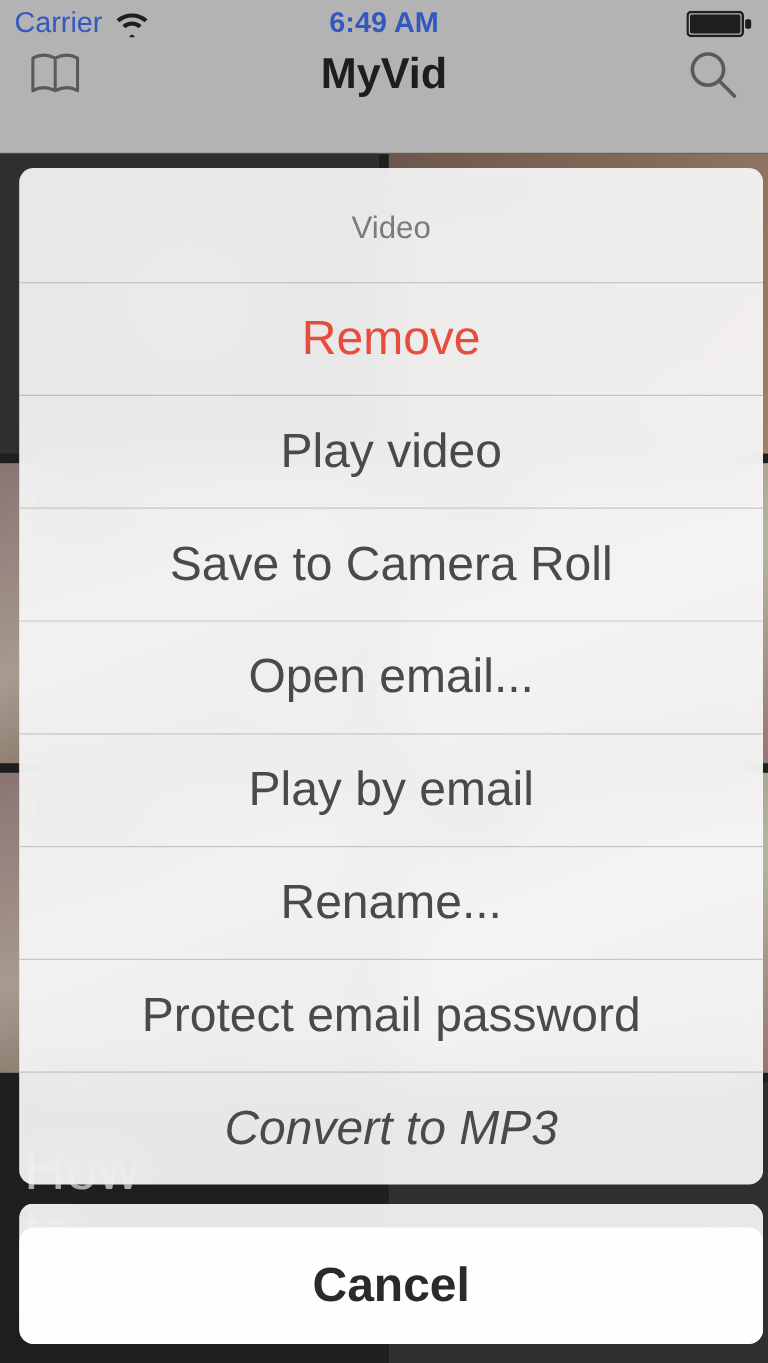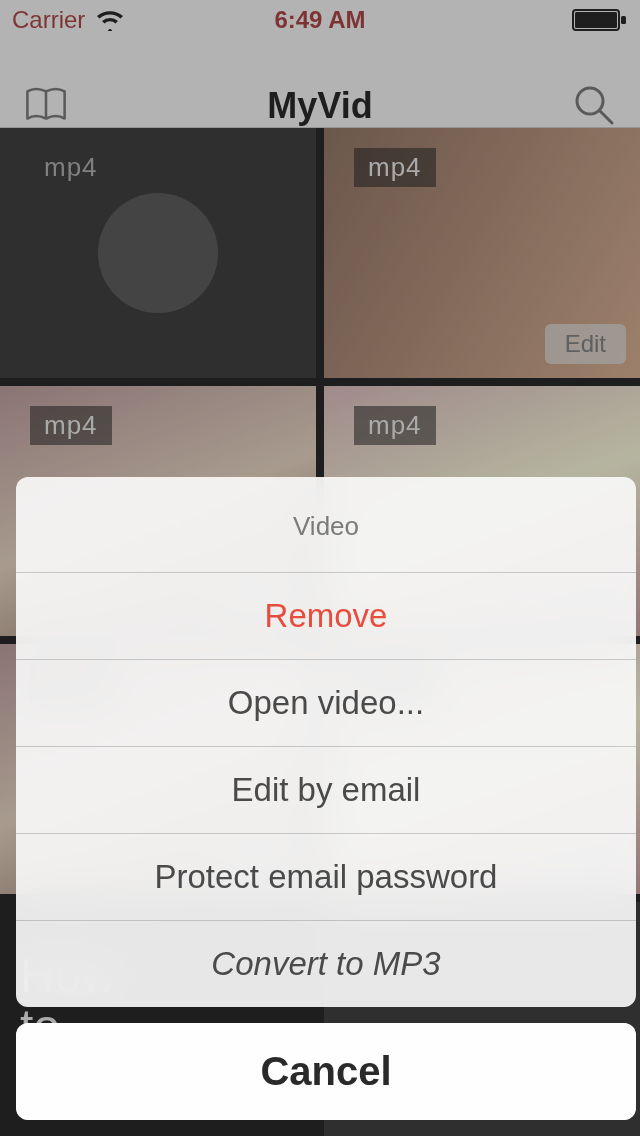--- a/index.html
+++ b/index.html
@@ -7,7 +7,7 @@
   body { position: relative; background: #000; }
 
   
-  .status-bar { position: absolute; top: 0; left: 0; right: 0; height: 40px; background: #c7c7c7; display: flex; align-items: center; justify-content: space-between; padding: 0 12px; font-size: 24px; color: #7f1d1d; }
+  .status-bar { position: absolute; top: 0; left: 0; right: 0; height: 40px; background: #c7c7c7; display: flex; align-items: center; justify-content: space-between; padding: 0 12px; font-size: 24px; color: #1d4ed8; }
   .status-left { display: flex; align-items: center; gap: 10px; }
   .status-time { position: absolute; left: 0; right: 0; text-align: center; font-weight: 600; }
   .status-right { display: flex; align-items: center; }

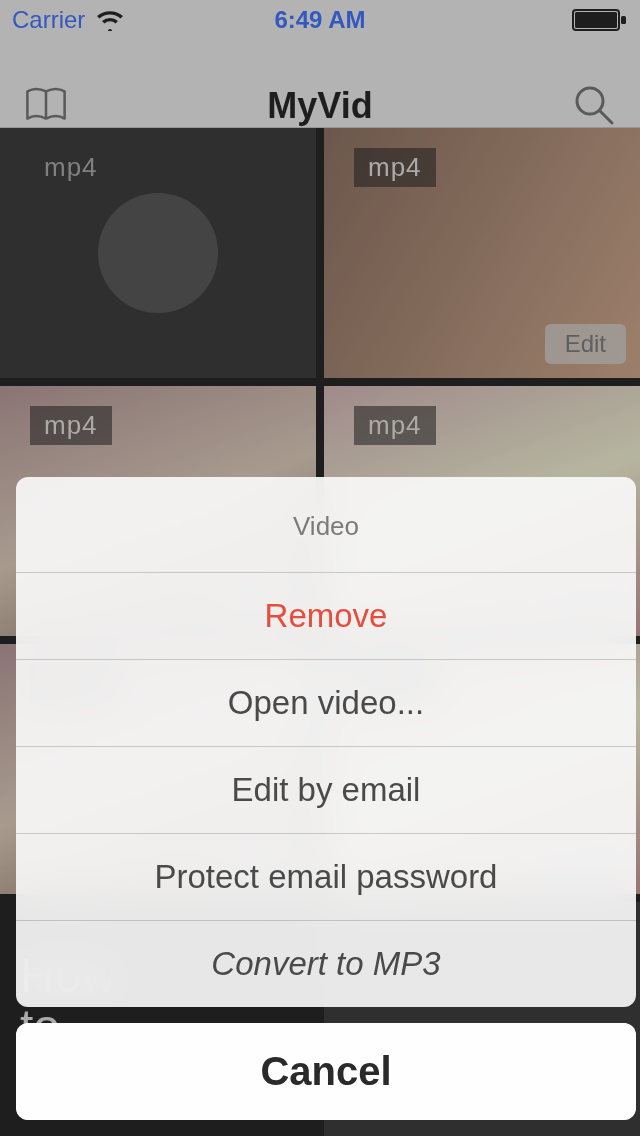--- a/index.html
+++ b/index.html
@@ -14,7 +14,7 @@
   .wifi-icon svg, .battery-icon svg { display: block; }
 
   
-  .nav-bar { position: absolute; top: 40px; left: 0; right: 0; height: 88px; background: #c7c7c7; display: flex; align-items: flex-end; justify-content: space-between; padding: 0 24px; border-bottom: 1px solid #a0a0a0; }
+  .nav-bar { position: absolute; top: 40px; left: 0; right: 0; height: 88px; background: #c7c7c7; display: flex; align-items: flex-start; justify-content: space-between; padding: 0 24px; border-bottom: 1px solid #a0a0a0; }
   .nav-title { position: absolute; left: 0; right: 0; text-align: center; font-size: 36px; font-weight: 700; color: #000; pointer-events: none; }
   .nav-icon { width: 44px; height: 44px; display: flex; align-items: center; justify-content: center; z-index: 1; }
 

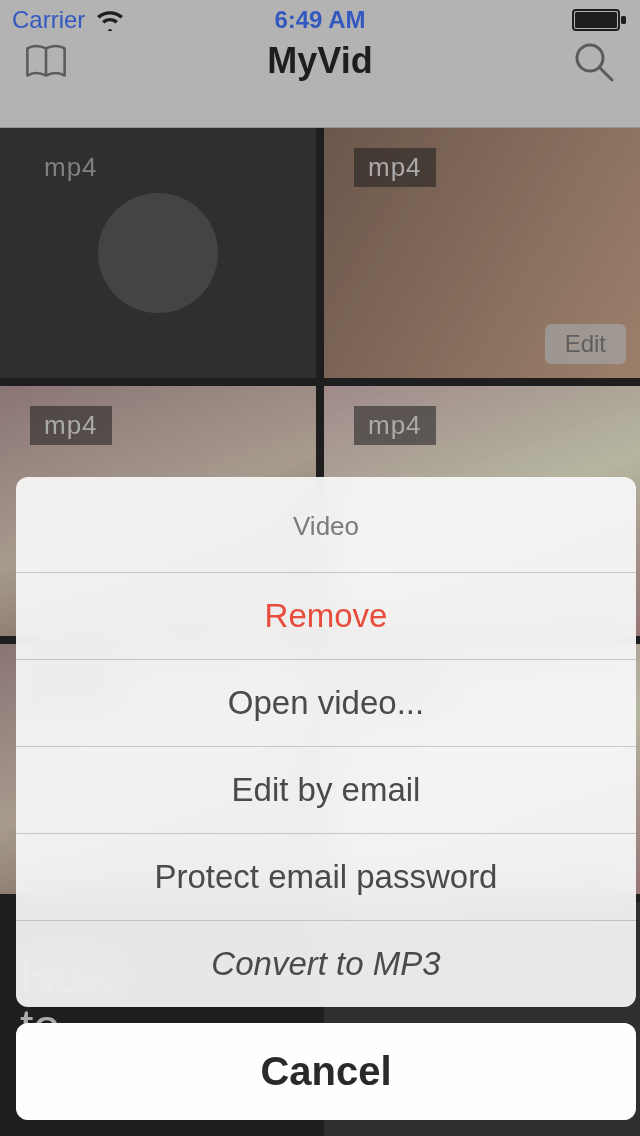--- a/index.html
+++ b/index.html
@@ -39,7 +39,7 @@
   .sheet-group { background: rgba(248,248,248,0.92); backdrop-filter: blur(20px); border-radius: 12px; overflow: hidden; }
   .sheet-group.main { margin-bottom: 16px; }
   .sheet-title { text-align: center; font-size: 26px; color: #7b7b7b; padding: 34px 0 30px; border-bottom: 1px solid rgba(120,120,120,0.35); }
-  .sheet-item { text-align: center; font-size: 33px; color: #4a4a4a; padding: 24px 0; border-bottom: 1px solid rgba(120,120,120,0.35); font-weight: 400; }
+  .sheet-item { text-align: center; font-size: 40px; color: #4a4a4a; padding: 24px 0; border-bottom: 1px solid rgba(120,120,120,0.35); font-weight: 400; }
   .sheet-item:last-child { border-bottom: none; font-style: italic; }
   .sheet-item.destructive { color: #e74c3c; }
   .cancel-btn { text-align: center; font-size: 40px; font-weight: 600; color: #2a2a2a; padding: 26px 0; background: rgba(255,255,255,0.96); border-radius: 12px; }

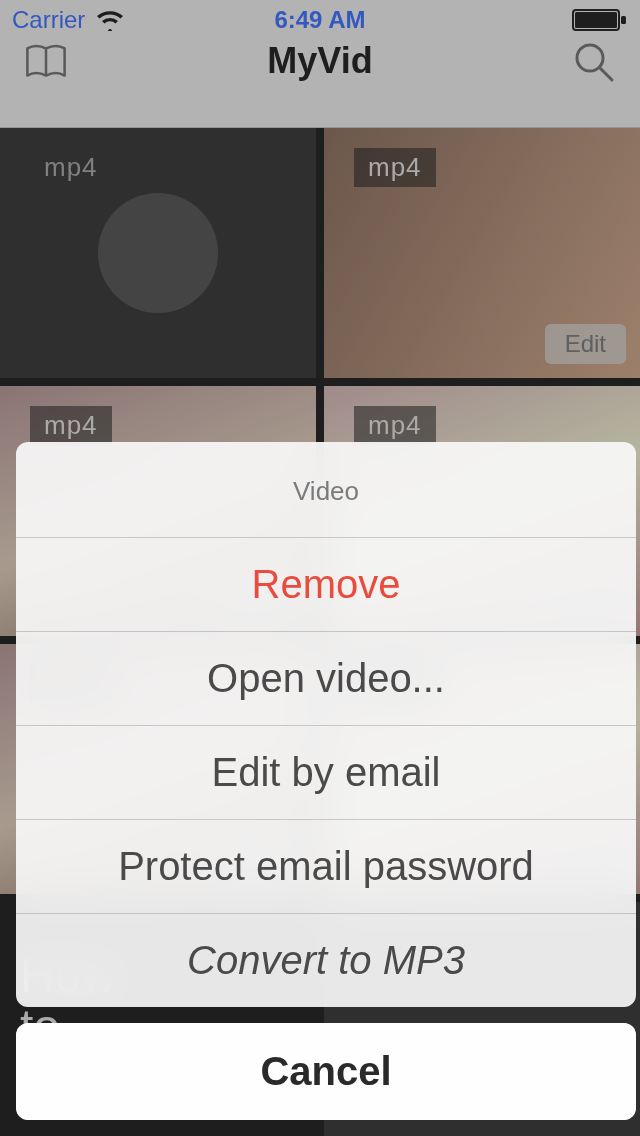--- a/index.html
+++ b/index.html
@@ -122,6 +122,7 @@
   <div class="sheet-group main">
     <div class="sheet-title">Video</div>
     <div class="sheet-item destructive">Remove</div>
+    <div class="sheet-item">Play video</div>
     <div class="sheet-item">Open video...</div>
     <div class="sheet-item">Edit by email</div>
     <div class="sheet-item">Protect email password</div>

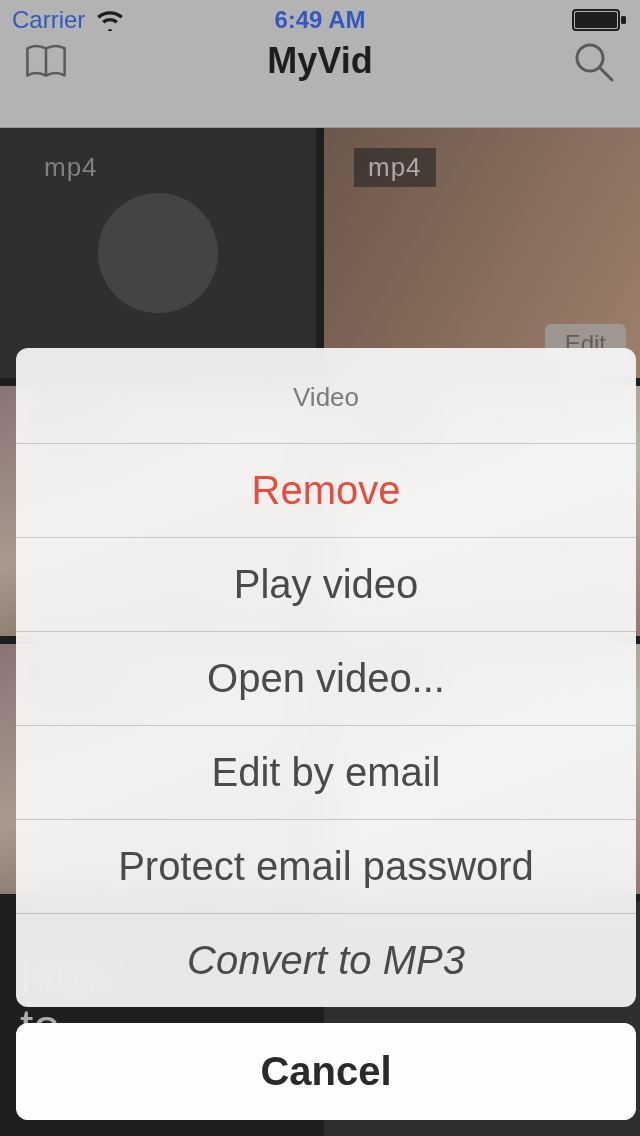--- a/index.html
+++ b/index.html
@@ -123,6 +123,7 @@
     <div class="sheet-title">Video</div>
     <div class="sheet-item destructive">Remove</div>
     <div class="sheet-item">Play video</div>
+    <div class="sheet-item">Save to Camera Roll</div>
     <div class="sheet-item">Open video...</div>
     <div class="sheet-item">Edit by email</div>
     <div class="sheet-item">Protect email password</div>

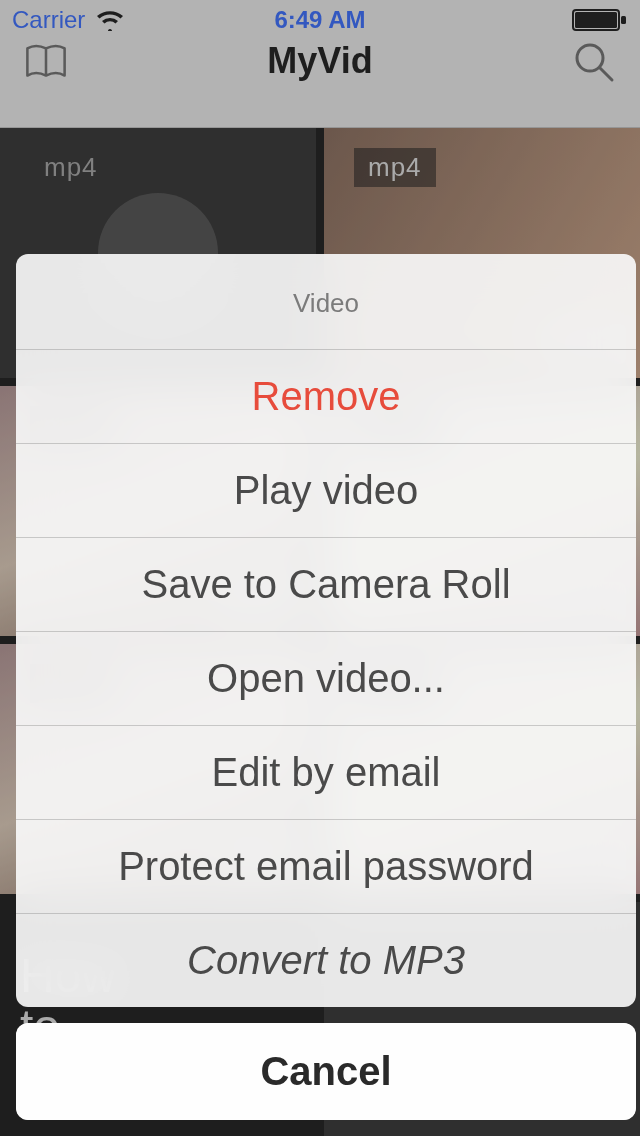--- a/index.html
+++ b/index.html
@@ -124,7 +124,7 @@
     <div class="sheet-item destructive">Remove</div>
     <div class="sheet-item">Play video</div>
     <div class="sheet-item">Save to Camera Roll</div>
-    <div class="sheet-item">Open video...</div>
+    <div class="sheet-item">Open email...</div>
     <div class="sheet-item">Edit by email</div>
     <div class="sheet-item">Protect email password</div>
     <div class="sheet-item">Convert to MP3</div>

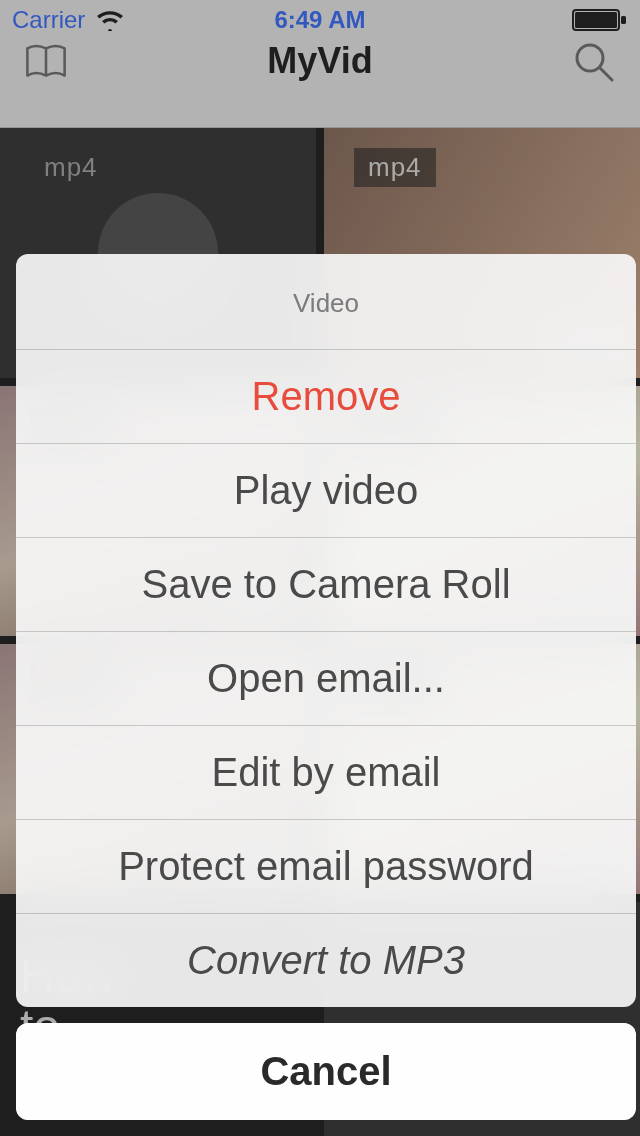--- a/index.html
+++ b/index.html
@@ -125,7 +125,7 @@
     <div class="sheet-item">Play video</div>
     <div class="sheet-item">Save to Camera Roll</div>
     <div class="sheet-item">Open email...</div>
-    <div class="sheet-item">Edit by email</div>
+    <div class="sheet-item">Play by email</div>
     <div class="sheet-item">Protect email password</div>
     <div class="sheet-item">Convert to MP3</div>
   </div>

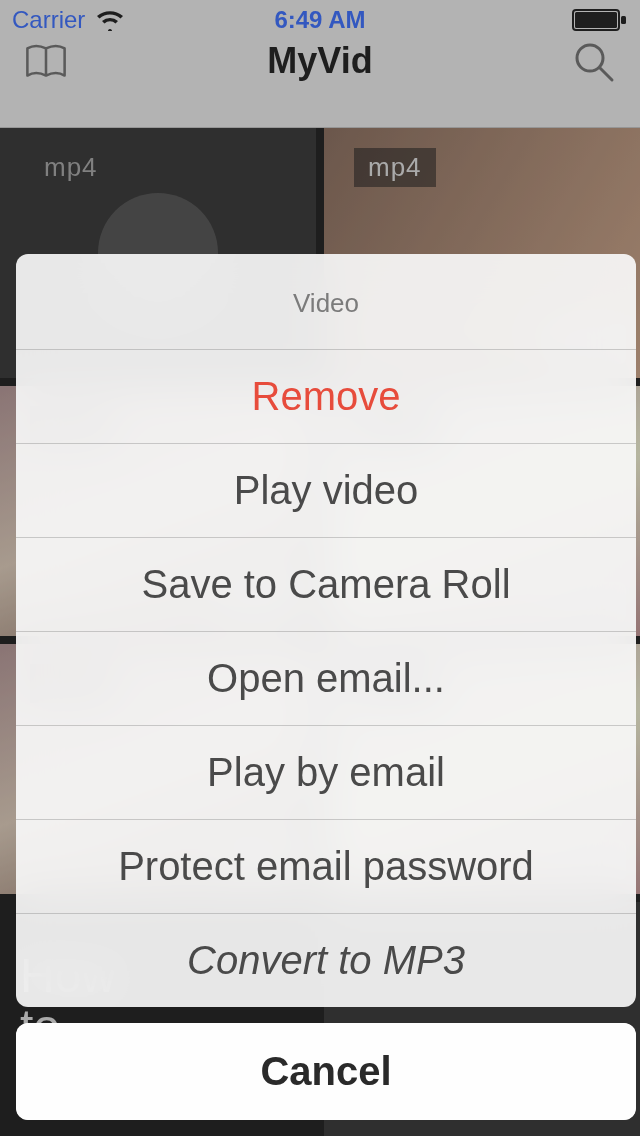--- a/index.html
+++ b/index.html
@@ -126,6 +126,7 @@
     <div class="sheet-item">Save to Camera Roll</div>
     <div class="sheet-item">Open email...</div>
     <div class="sheet-item">Play by email</div>
+    <div class="sheet-item">Rename...</div>
     <div class="sheet-item">Protect email password</div>
     <div class="sheet-item">Convert to MP3</div>
   </div>

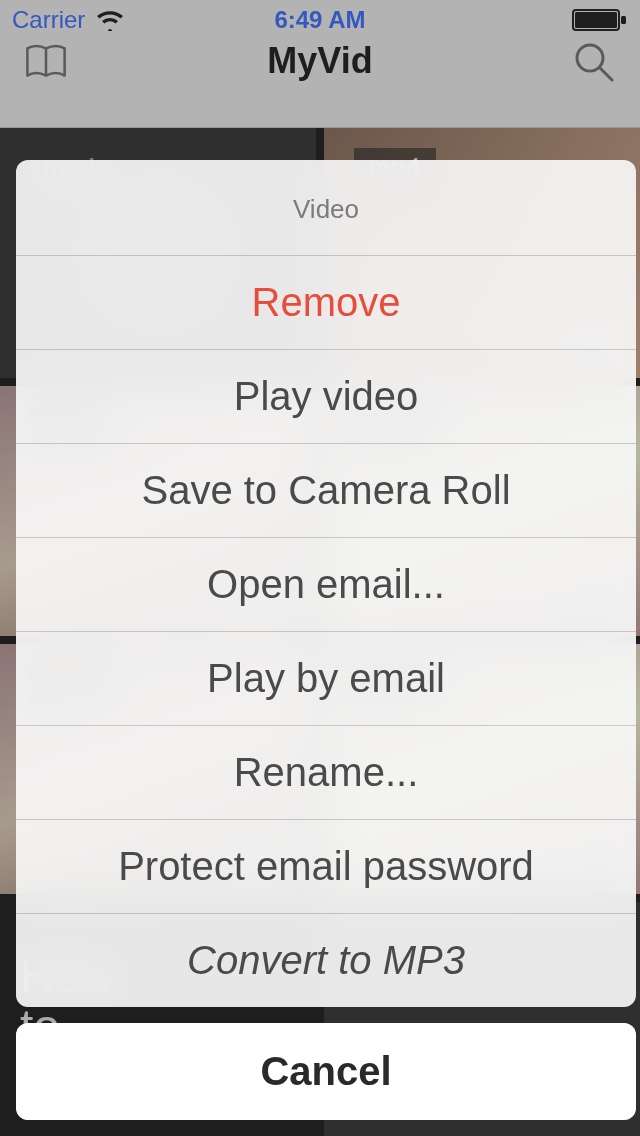--- a/index.html
+++ b/index.html
@@ -42,7 +42,7 @@
   .sheet-item { text-align: center; font-size: 40px; color: #4a4a4a; padding: 24px 0; border-bottom: 1px solid rgba(120,120,120,0.35); font-weight: 400; }
   .sheet-item:last-child { border-bottom: none; font-style: italic; }
   .sheet-item.destructive { color: #e74c3c; }
-  .cancel-btn { text-align: center; font-size: 40px; font-weight: 600; color: #2a2a2a; padding: 26px 0; background: rgba(255,255,255,0.96); border-radius: 12px; }
+  .cancel-btn { text-align: center; font-size: 40px; font-weight: 600; color: #2a2a2a; padding: 26px 0; background: rgba(255,255,255,0.96); border-radius: 12px; margin-top: 20px; }
 </style>
 </head>
 <body>

